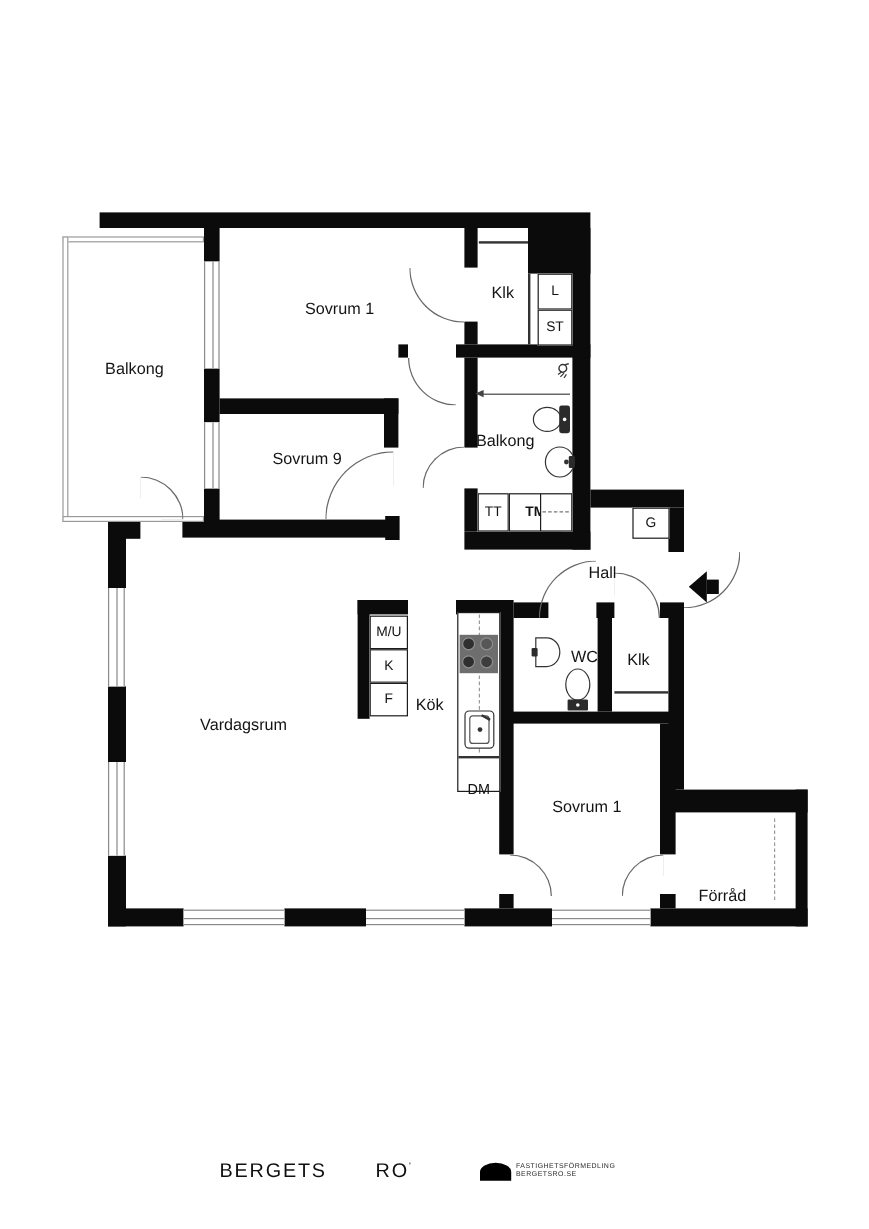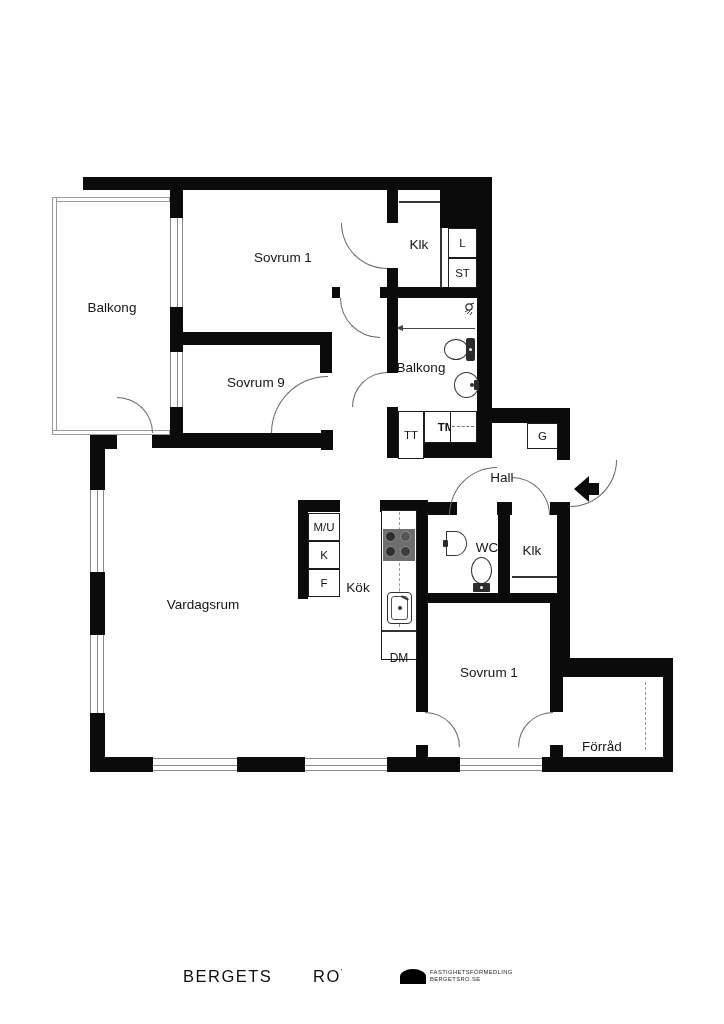--- a/index.html
+++ b/index.html
@@ -129,7 +129,7 @@
   <div class="cell" style="left:448px;top:258px;width:29px;height:30px;">
     <span>ST</span>
     </div>
-  <div class="cell" style="left:398px;top:411px;width:26px;height:48px;">
+  <div class="cell" style="left:398px;top:411px;width:26px;height:32px;">
     <span>TT</span>
     </div>
   <div class="cell" style="left:424px;top:411px;width:44px;height:32px;font-weight:bold;">

